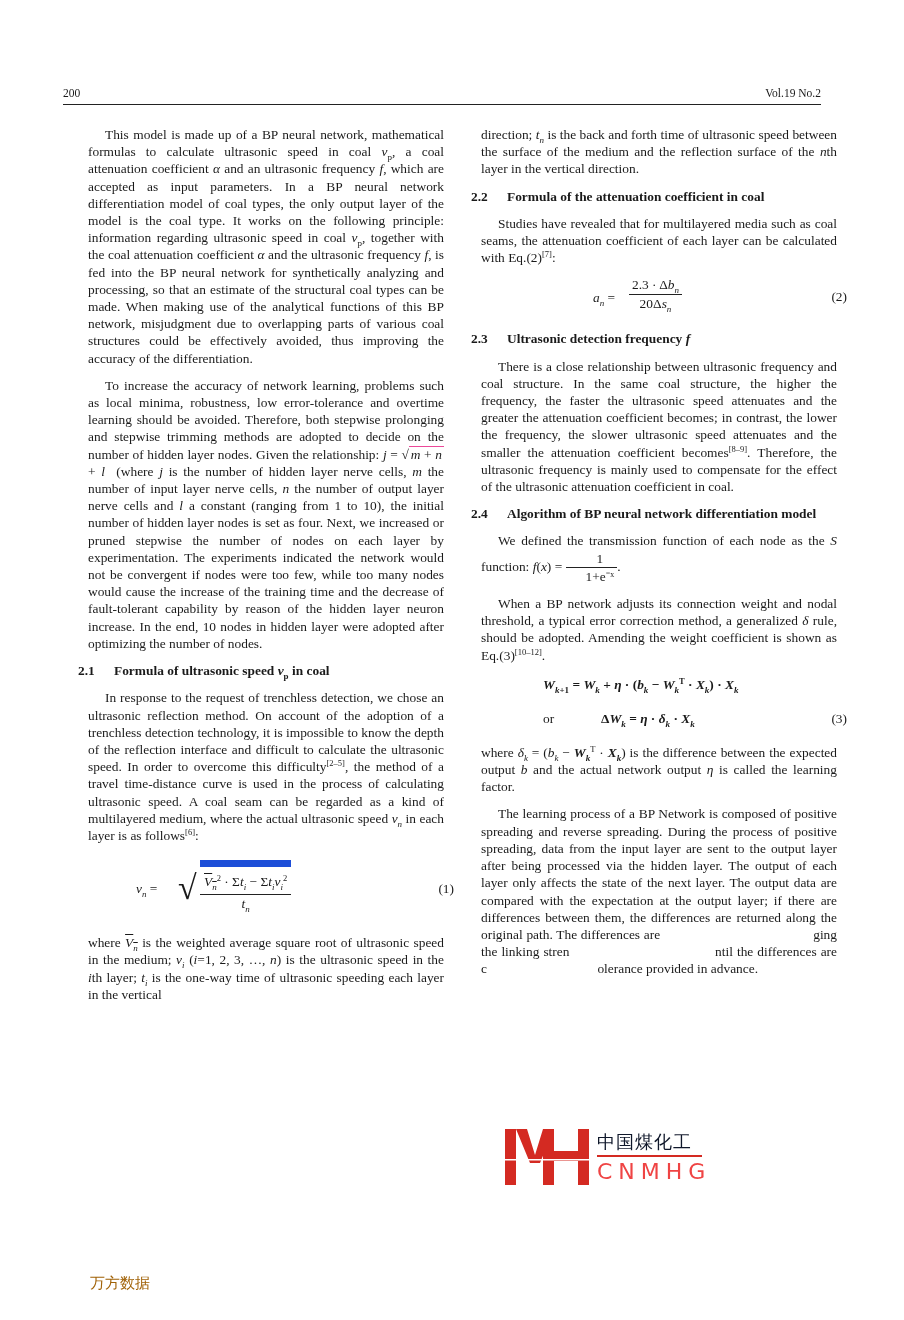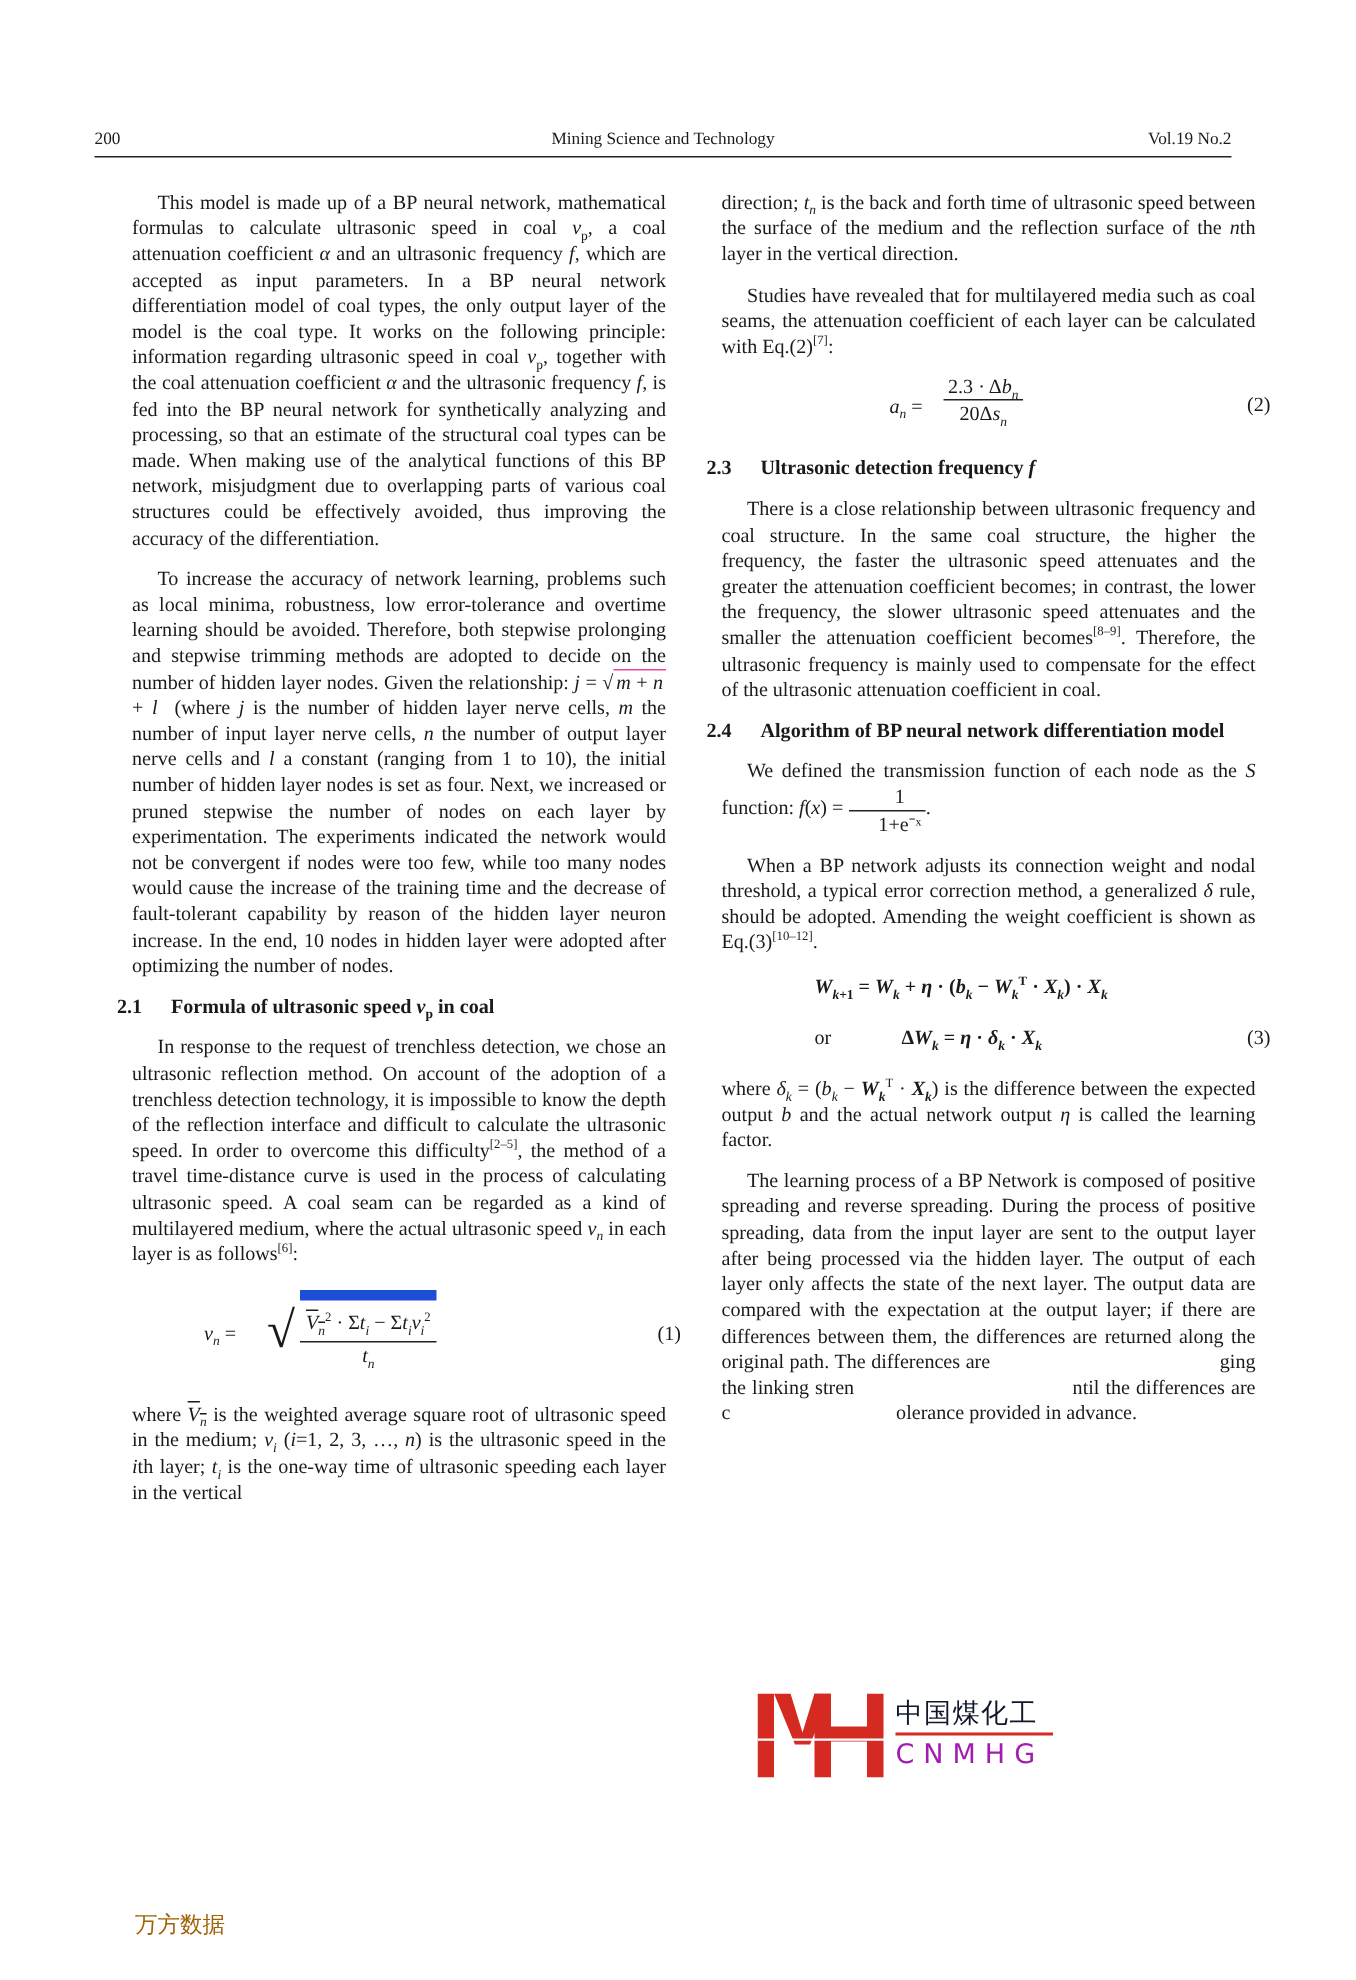--- a/index.html
+++ b/index.html
@@ -41,7 +41,6 @@
 
   <div class="header">
     <span class="pg">200</span>
-    <span class="journal">Mining Science and Technology</span>
     <span class="vol">Vol.19   No.2</span>
   </div>
 

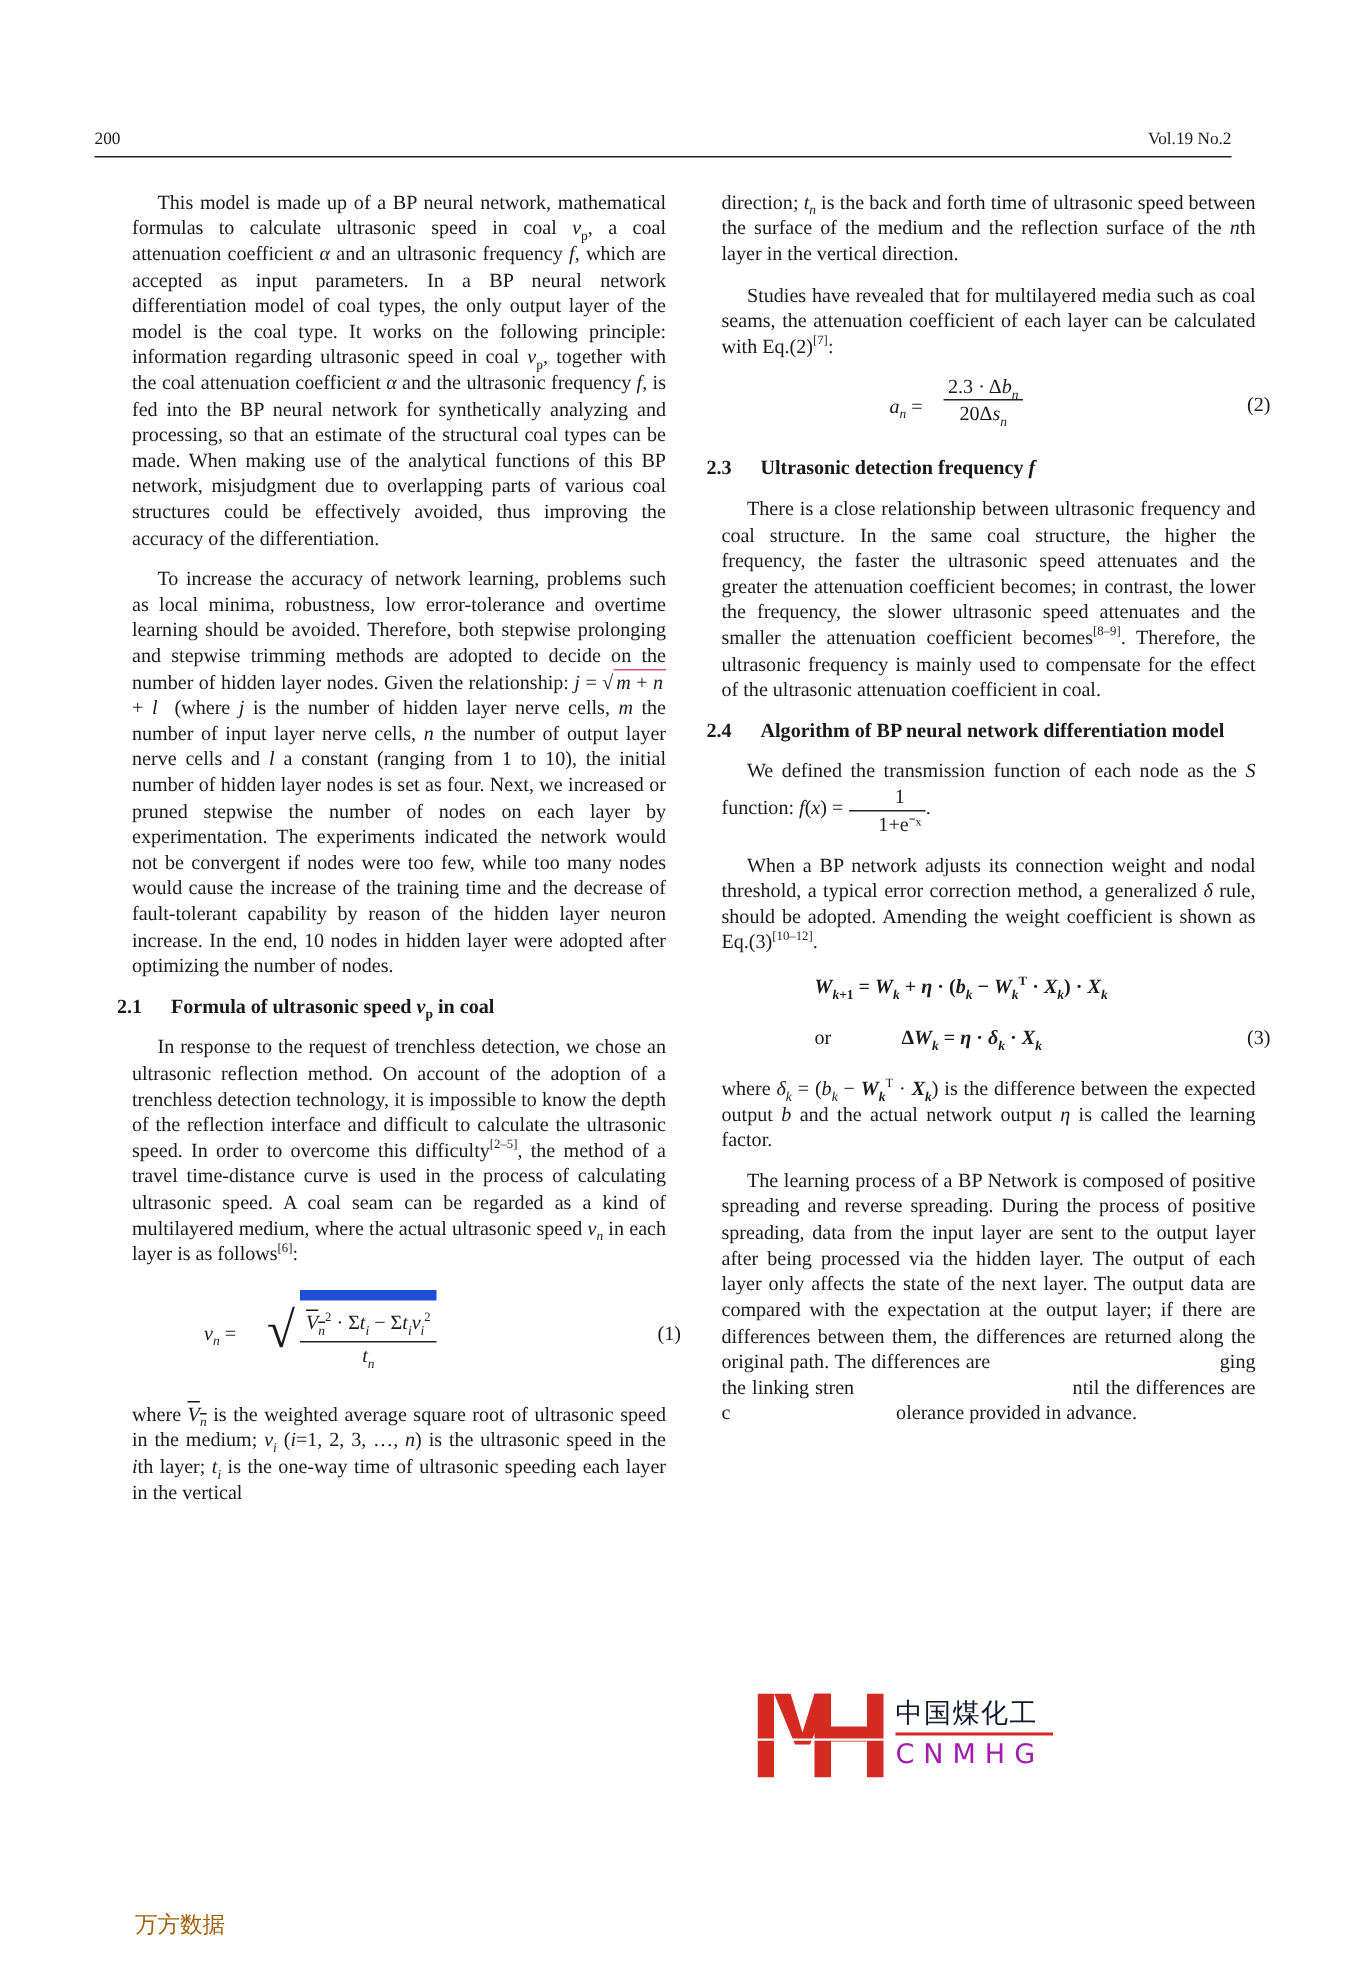--- a/index.html
+++ b/index.html
@@ -72,6 +72,10 @@
   <div class="col right">
     <p>direction; <i>t<sub>n</sub></i> is the back and forth time of ultrasonic speed between the surface of the medium and the reflection surface of the <i>n</i>th layer in the vertical direction.</p>
 
+    <div class="h2">
+      <span class="num">2.2</span>
+      <span class="t">Formula of the attenuation coefficient in coal</span>
+    </div>
 
     <p class="ind">Studies have revealed that for multilayered media such as coal seams, the attenuation coefficient of each layer can be calculated with Eq.(2)<sup>[7]</sup>:</p>
 

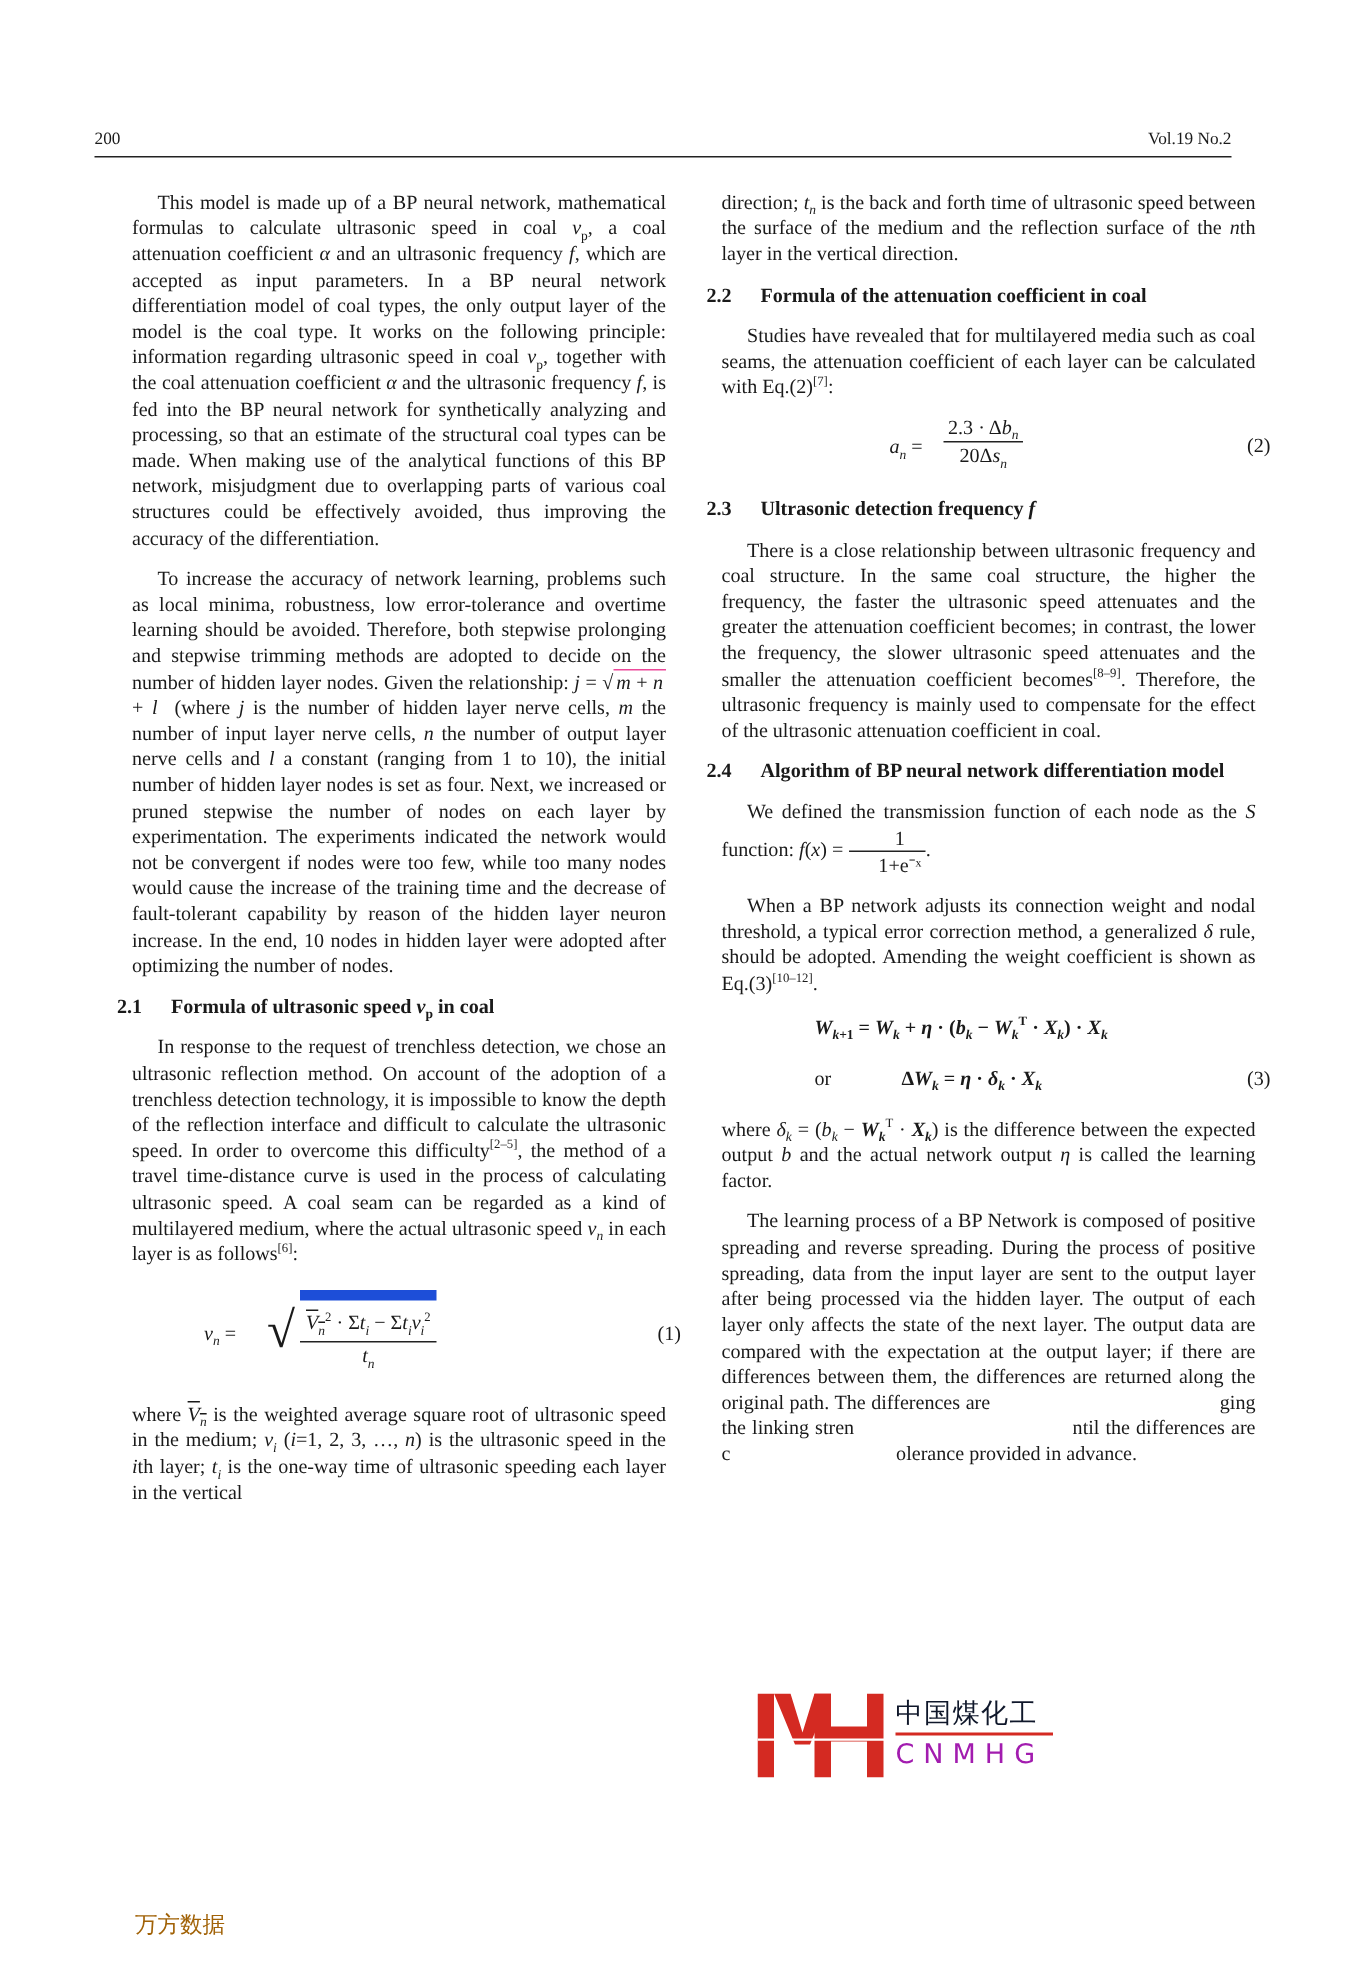--- a/index.html
+++ b/index.html
@@ -30,7 +30,7 @@
   .wm-logo { position:absolute; left:0; top:0; width:85px; height:56px; }
   .wm-cn { position:absolute; left:92px; top:1px; font-family:"DejaVu Sans", sans-serif; font-size:18px; color:#0f172a; letter-spacing:1px; }
   .wm-line { position:absolute; left:92px; top:26px; width:105px; height:2px; background:#d42a22; }
-  .wm-en { position:absolute; left:92px; top:30px; font-family:"DejaVu Sans", sans-serif; font-size:18px; color:#a21caf; letter-spacing:6px; }
+  .wm-en { position:absolute; left:92px; top:30px; font-family:"DejaVu Sans", sans-serif; font-size:22px; color:#ef4444; letter-spacing:6px; }
   .footer-cn { position:absolute; left:90px; top:1274px; font-family:"DejaVu Sans", sans-serif; font-size:15px; color:#a16207; }
   .bold { font-weight:bold; }
 </style>

